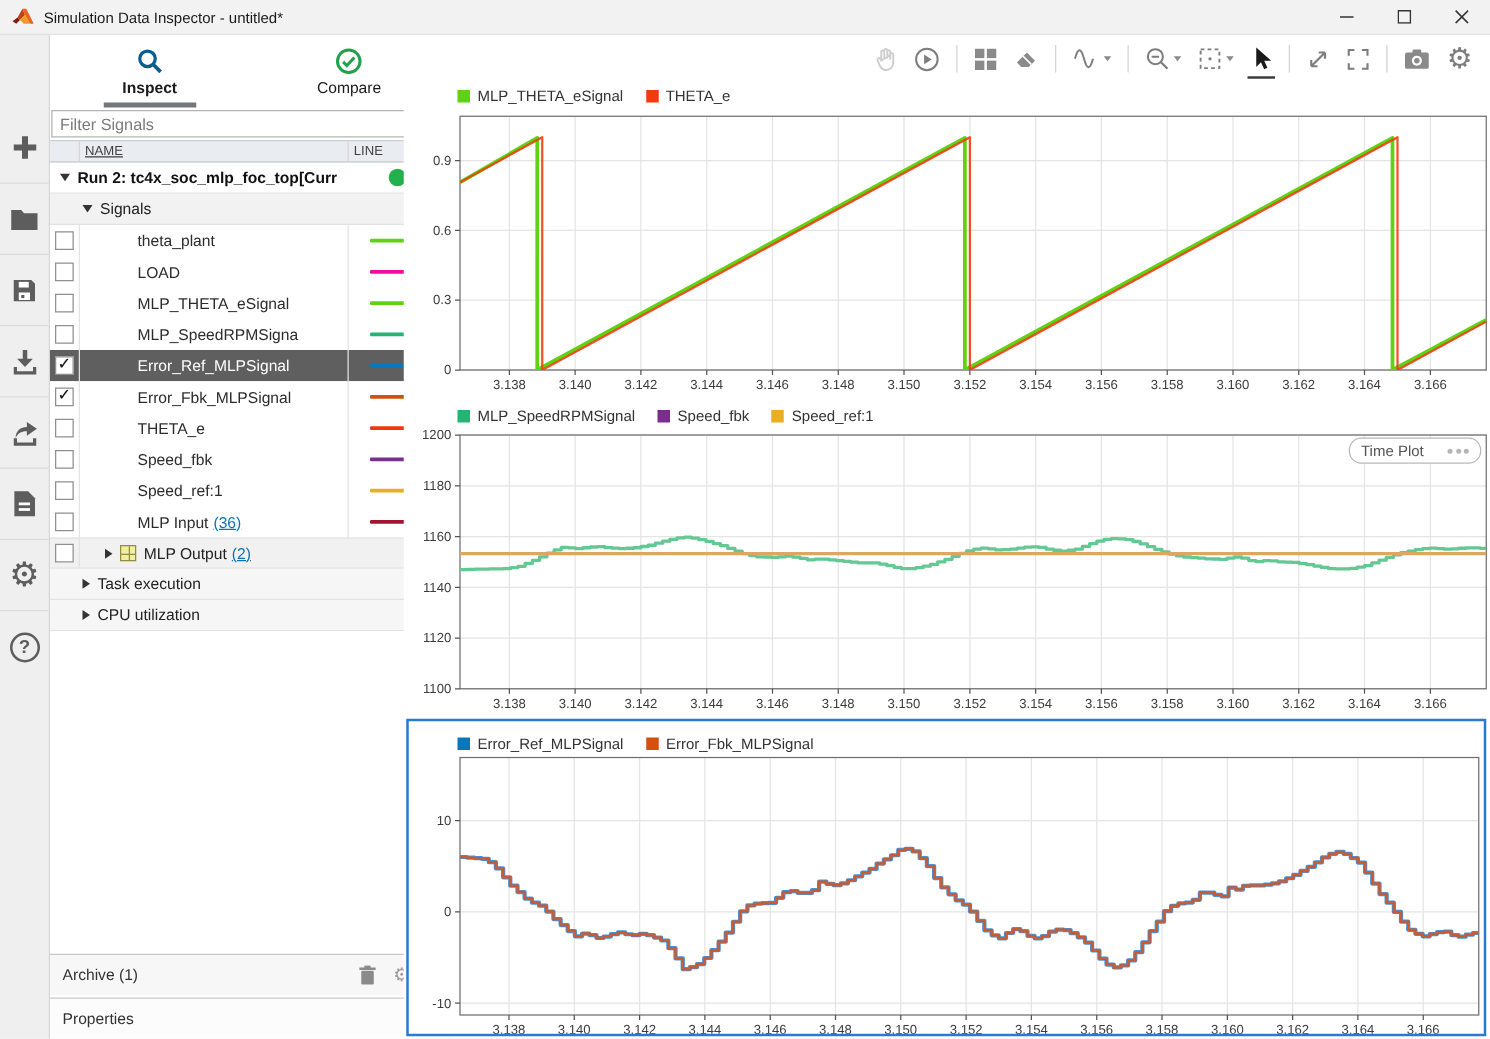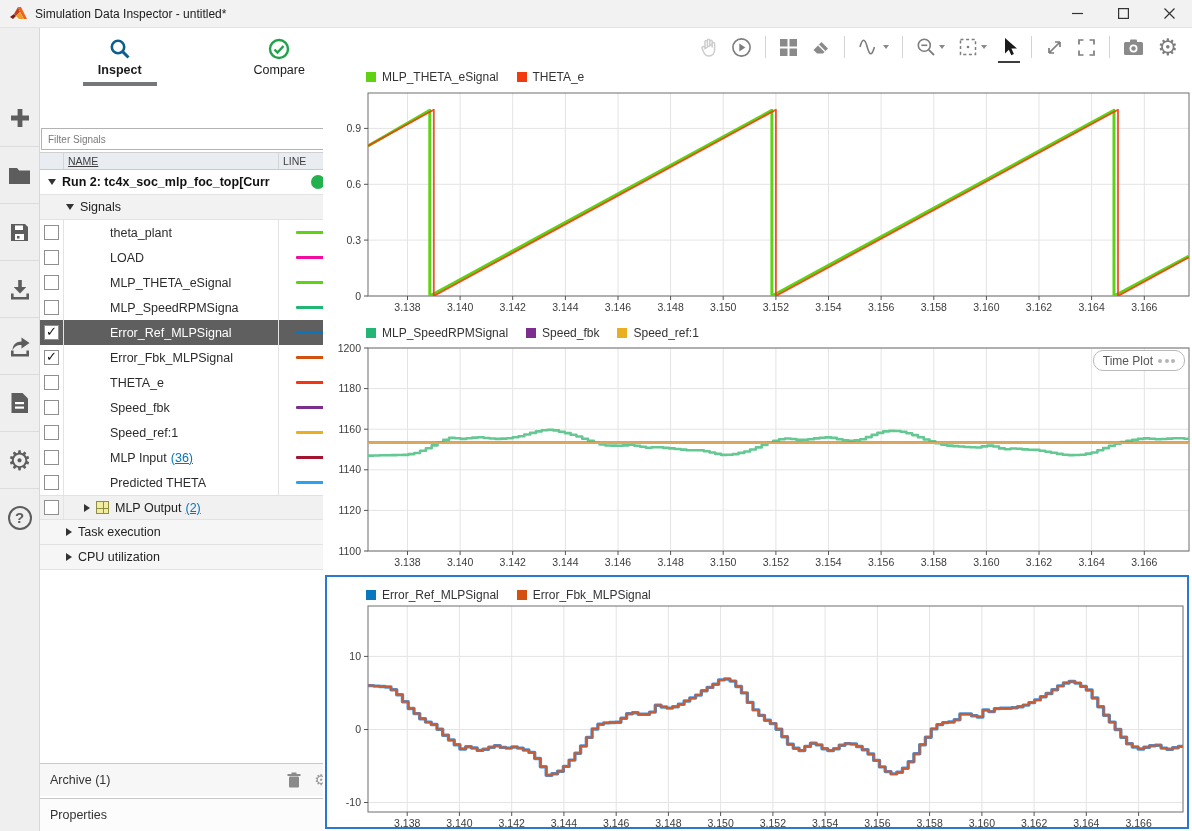--- a/index.html
+++ b/index.html
@@ -37,8 +37,8 @@
   .collapse-chevron { position:absolute; right:8px; top:8px; width:8px; height:8px;
     border-left:2px solid #9a9a9a; border-bottom:2px solid #9a9a9a; transform:rotate(45deg); }
   .filter-wrap { padding:2px 1px 2px 1px; }
-  .filter-input { width:100%; height:22px; border:1px solid #b3b3b3; font-size:10px; padding:0 6px;
-    color:#333; background:#fff; font-family:inherit;margin-top:40px; }
+  .filter-input { width:100%; height:22px; border:1px solid #b3b3b3; font-size:13px; padding:0 6px;
+    color:#333; background:#fff; font-family:inherit; }
   .filter-input::placeholder { color:#7a7a7a; }
   .tbl-header { height:18px; display:flex; background:#e9ecf0; border-top:1px solid #cfcfcf; border-bottom:1px solid #c9c9c9;
     font-size:10.5px; color:#3f3f3f; }

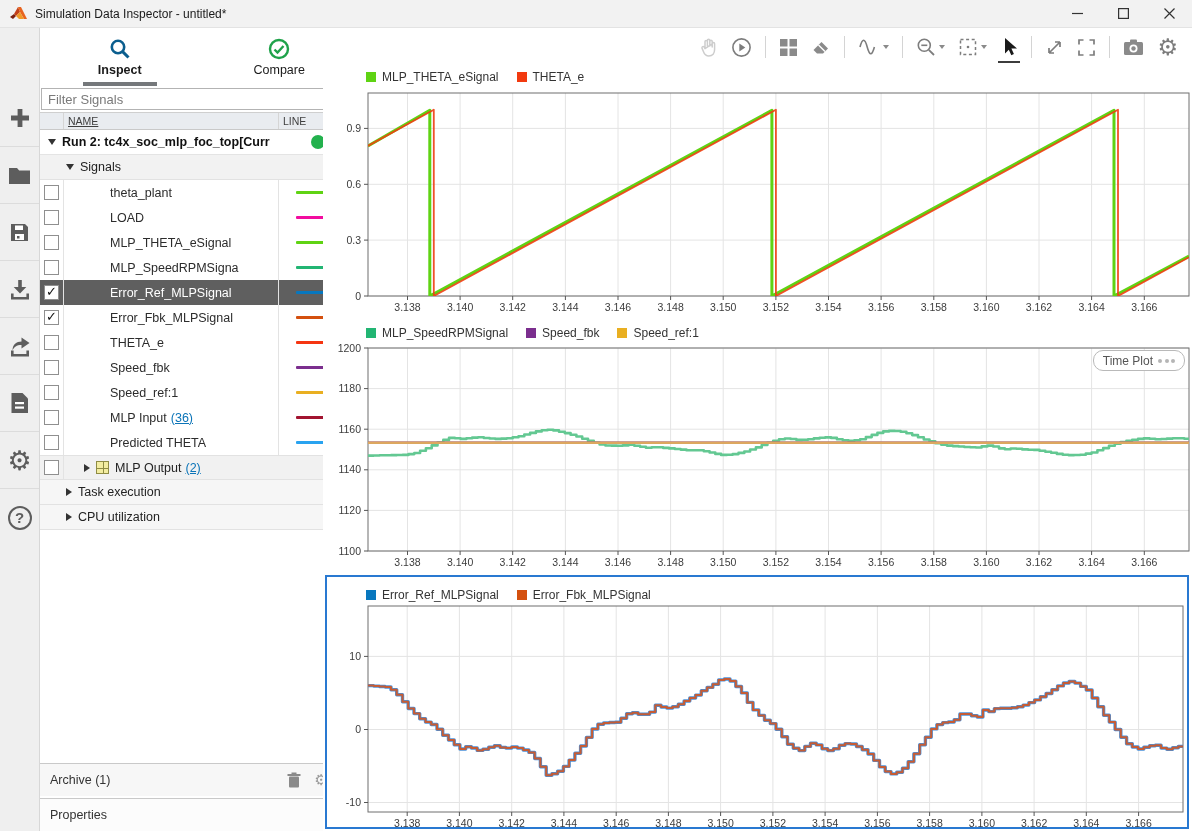--- a/index.html
+++ b/index.html
@@ -99,7 +99,7 @@
   .block3 { position:absolute; left:2px; top:547px; width:864px; height:254px; border:2px solid #2979d1; background:#fff; }
   .block3 .legend { margin-top:8px; height:20px; padding-left:39px; }
   .timeplot-pill { position:absolute; right:7px; top:28px; height:21px; border:1px solid #b9b9b9; border-radius:10px;
-    background:#fff; display:flex; align-items:center; gap:5px; padding:0 9px; font-size:12px; color:#555; }
+    background:#fff; display:flex; align-items:center; gap:19px; padding:0 9px; font-size:12px; color:#555; }
   .timeplot-pill .dots { display:flex; gap:2.5px; }
   .timeplot-pill .dots i { width:4px; height:4px; border-radius:50%; background:#b5b5b5; }
 </style>

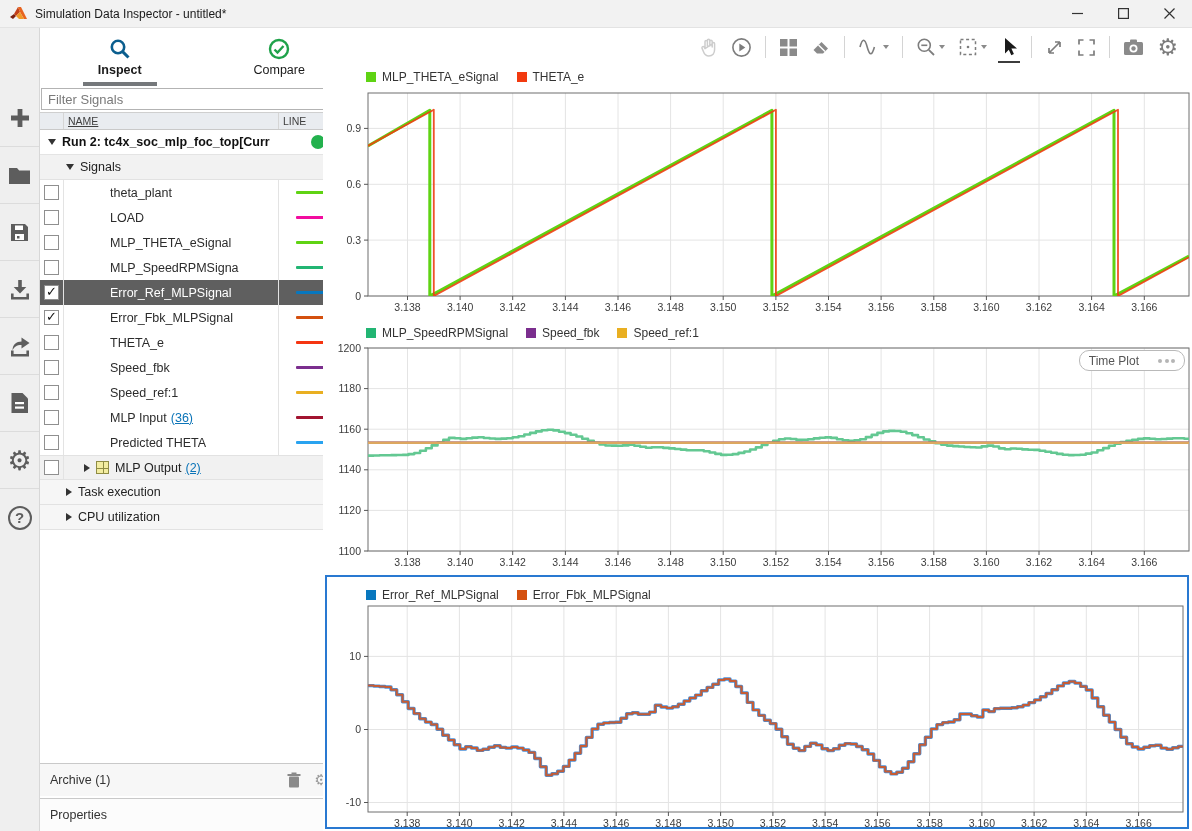--- a/index.html
+++ b/index.html
@@ -338,17 +338,6 @@
           </div>
           <div class="cell-line">
             <span class="swatch" style="background: rgb(162, 20, 48);"></span>
-          </div>
-        </div>
-        <div class="sig-row">
-          <div class="cell-cbx">
-            <span class="cbx"></span>
-          </div>
-          <div class="cell-name">
-            <span>Predicted THETA</span>
-          </div>
-          <div class="cell-line">
-            <span class="swatch" style="background: rgb(41, 163, 240);"></span>
           </div>
         </div>
       </div>

